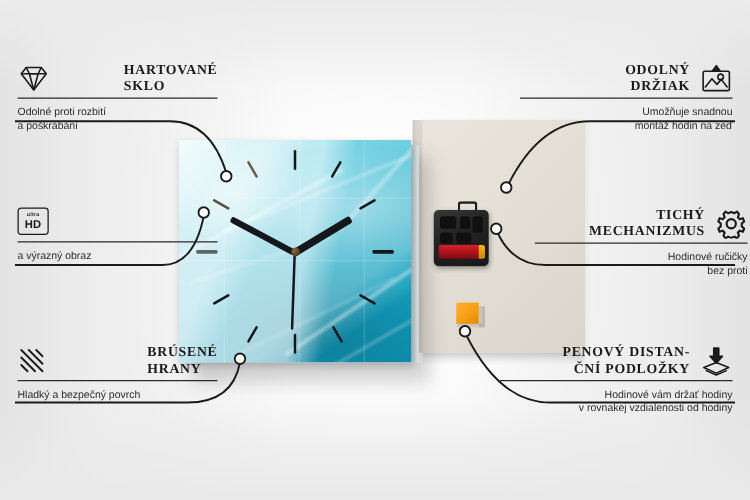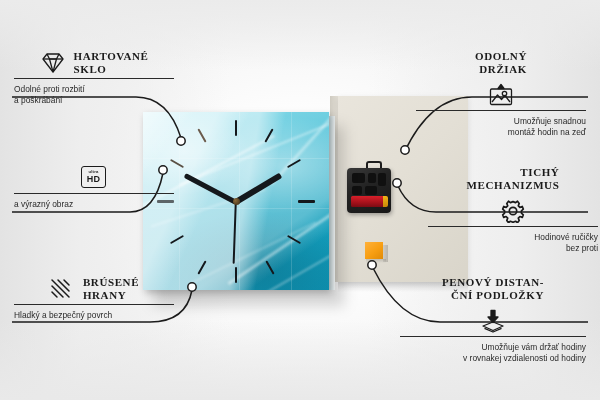--- a/index.html
+++ b/index.html
@@ -138,7 +138,7 @@
 
   .callout{position:absolute;}
   .callout .head{display:flex;align-items:center;gap:8px;}
-  .callout.left .head{justify-content:center;}
+  .callout.left .head{justify-content:space-between;}
   .callout.right .head{justify-content:flex-end;flex-direction:column;}
   .title{
     font-family:"Liberation Serif", serif;

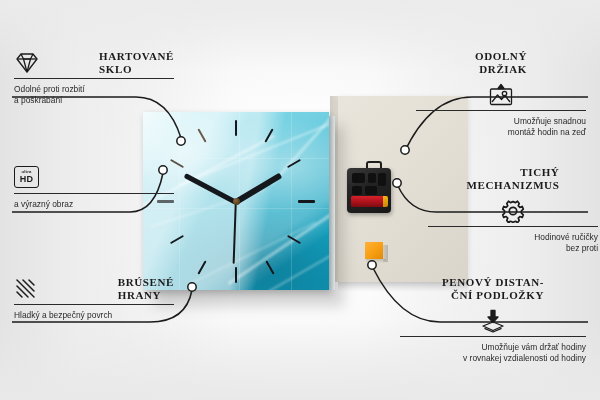--- a/index.html
+++ b/index.html
@@ -139,7 +139,7 @@
   .callout{position:absolute;}
   .callout .head{display:flex;align-items:center;gap:8px;}
   .callout.left .head{justify-content:space-between;}
-  .callout.right .head{justify-content:flex-end;flex-direction:column;}
+  .callout.right .head{justify-content:flex-end;}
   .title{
     font-family:"Liberation Serif", serif;
     font-weight:700;font-size:11px;line-height:12.5px;

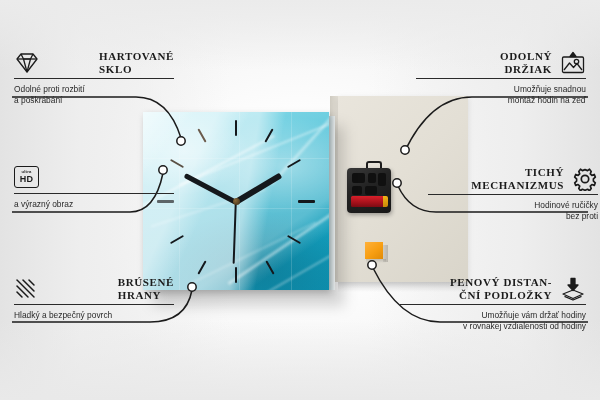--- a/index.html
+++ b/index.html
@@ -390,7 +390,7 @@
     </div>
     <div class="rule"></div>
     <div class="desc">
-      <div>Umožňuje vám držať hodiny</div>
+      <div>Hodinové vám držať hodiny</div>
       <div>v rovnakej vzdialenosti od hodiny</div>
     </div>
   </div>

